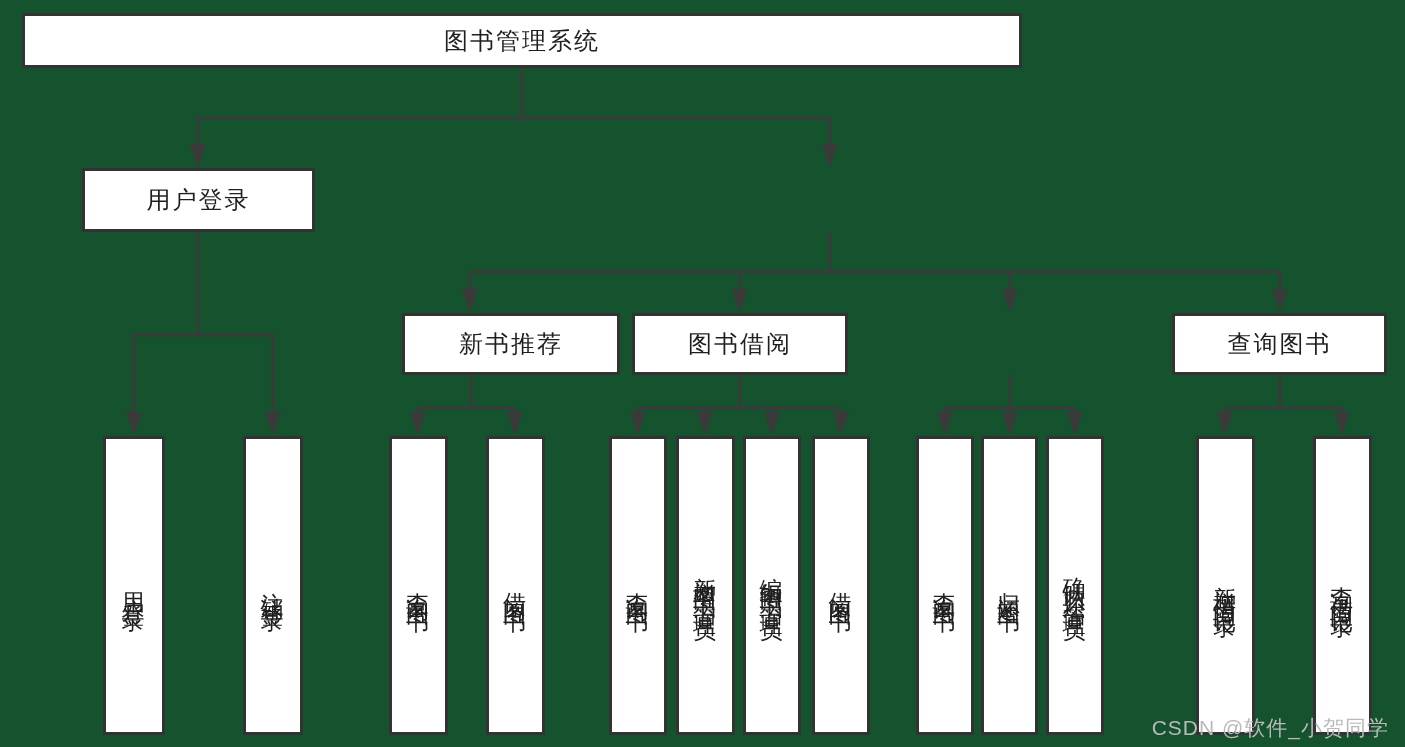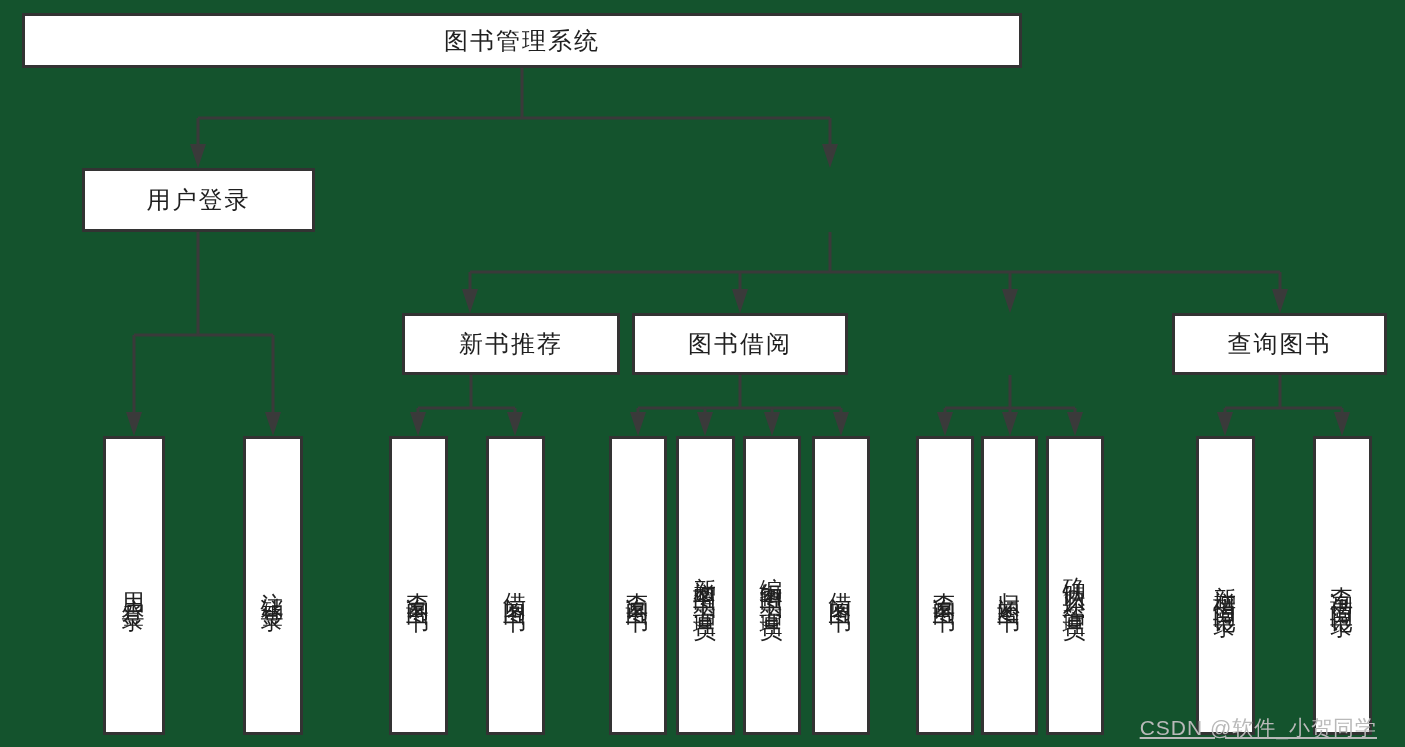--- a/index.html
+++ b/index.html
@@ -58,13 +58,12 @@
   .e2 { left: 1313px; width: 59px; }
   .watermark {
     position: absolute;
-    right: 28px;
+    right: 16px;
     top: 714px;
     font-size: 21px;
     letter-spacing: 1px;
     color: #b9b9b9;
     white-space: nowrap;
-    text-decoration: underline;
   }
 </style>
 </head>

